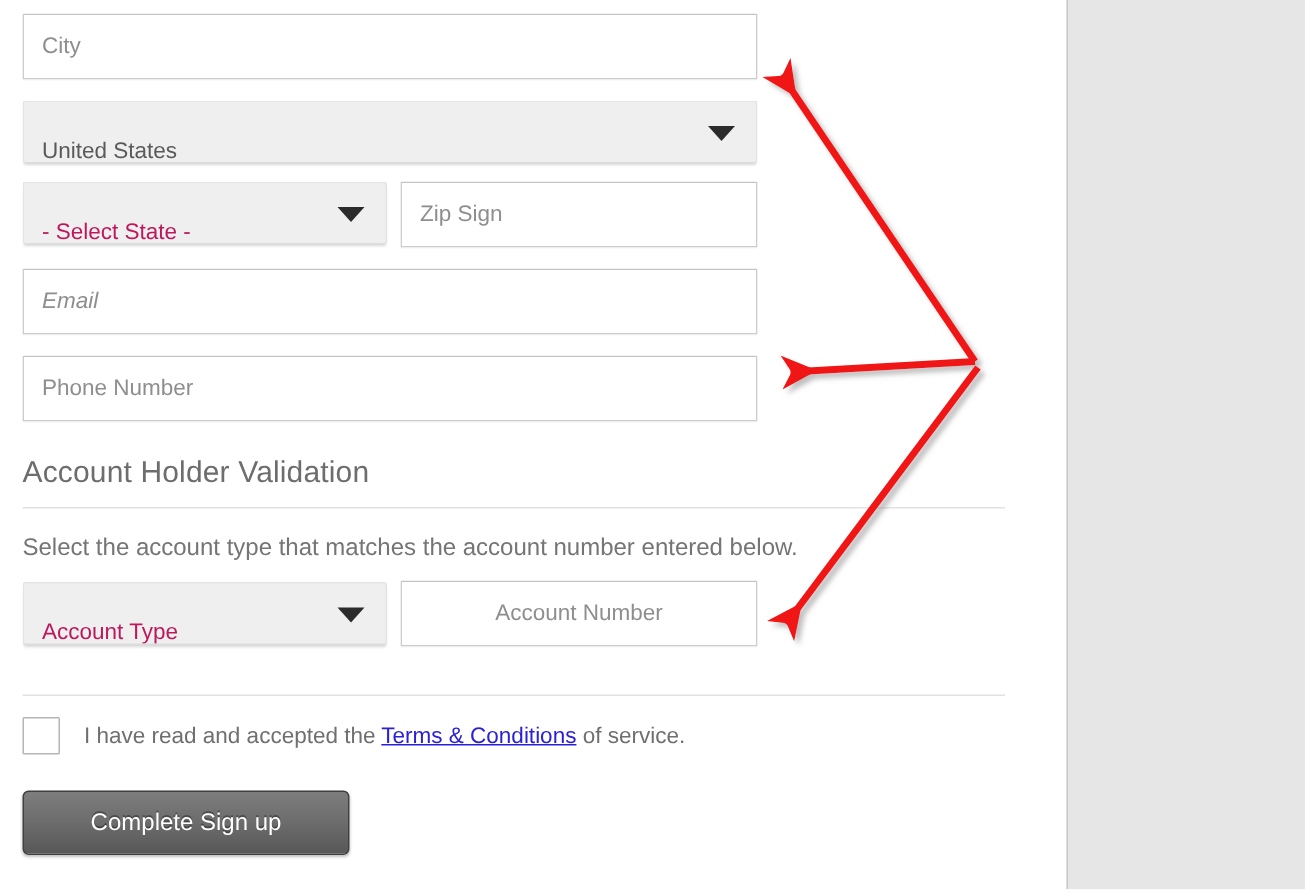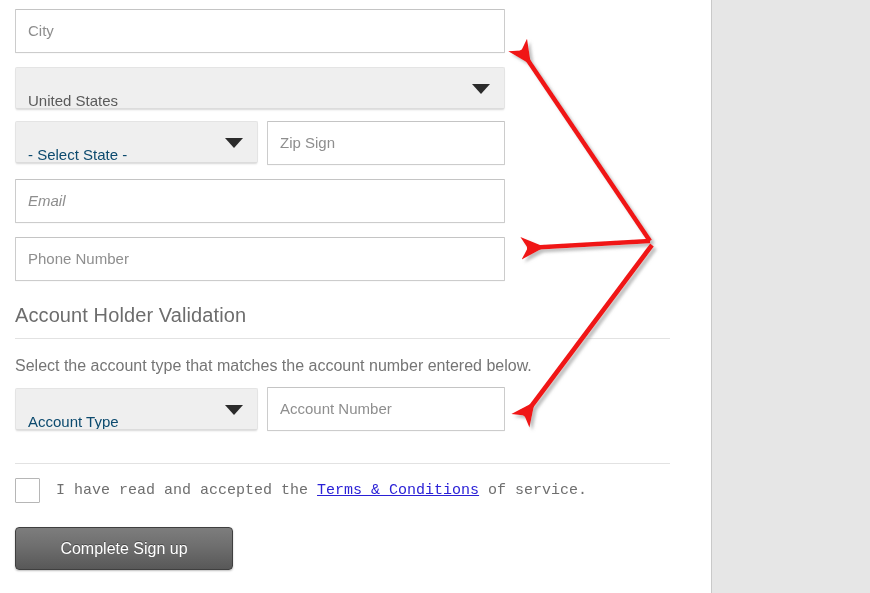--- a/index.html
+++ b/index.html
@@ -75,7 +75,7 @@
     overflow: hidden;
   }
   .sel.filled { color: #5a5a5a; }
-  .sel.placeholder { color: #0c4a6e; }
+  .sel.placeholder { color: #be185d; }
 
   .caret {
     position: absolute;

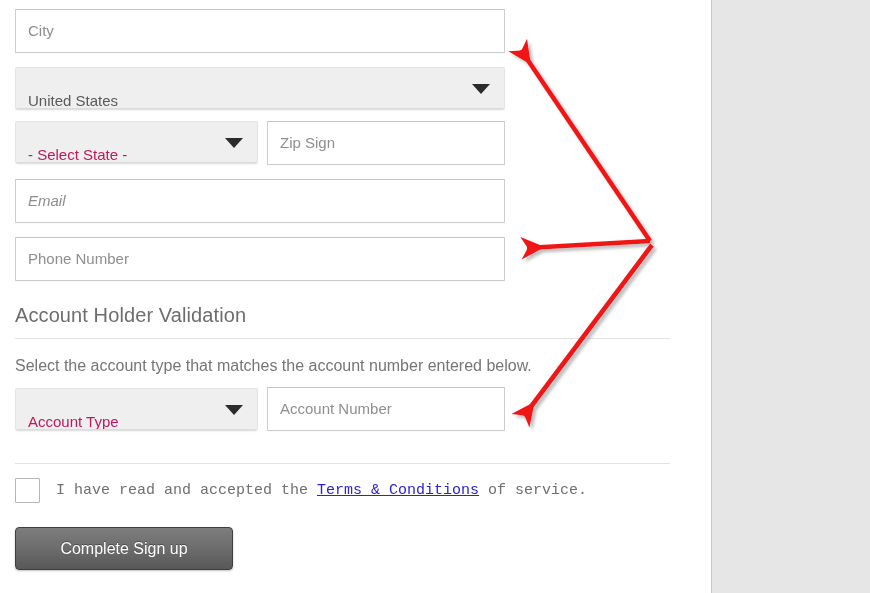--- a/index.html
+++ b/index.html
@@ -221,7 +221,7 @@
       <span class="caret"></span>
     </div>
 
-    <div class="txt" style="left:267px; top:387px; width:238px;">Account Number</div>
+    <div class="txt" style="left:267px; top:387px; width:238px;text-align:center;">Account Number</div>
 
     <div class="rule" id="rule-2"></div>
 

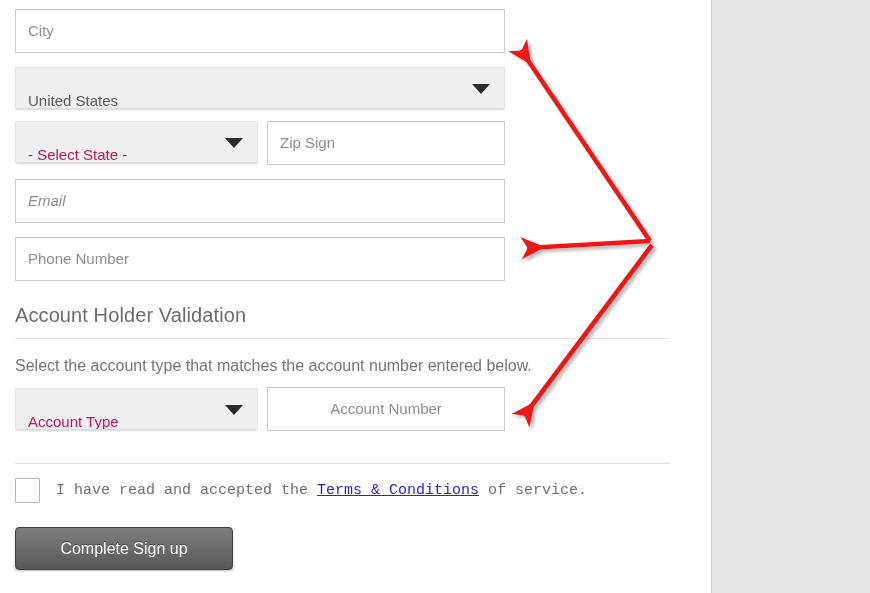--- a/index.html
+++ b/index.html
@@ -124,7 +124,6 @@
     top: 478px;
     display: flex;
     align-items: center;
-    font-family: Liberation Mono, monospace;
   }
   #terms-checkbox {
     width: 25px;

